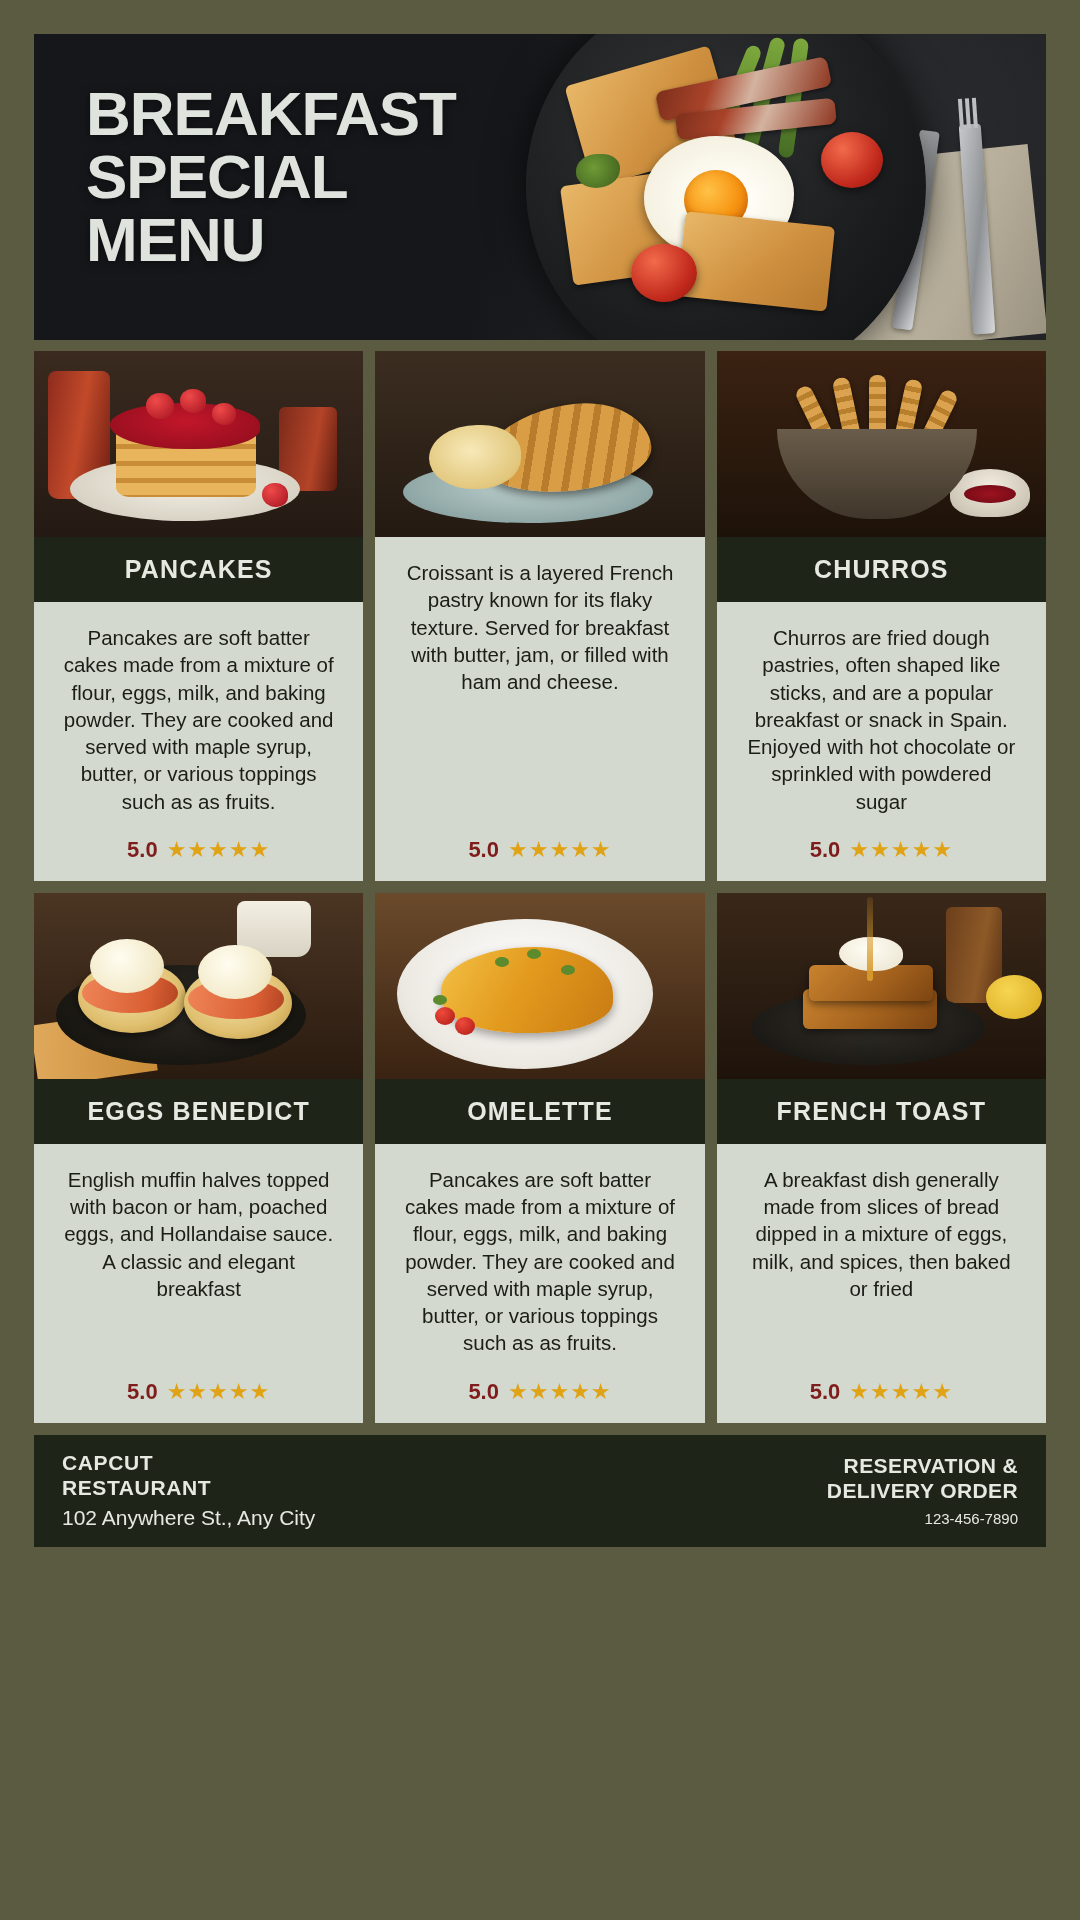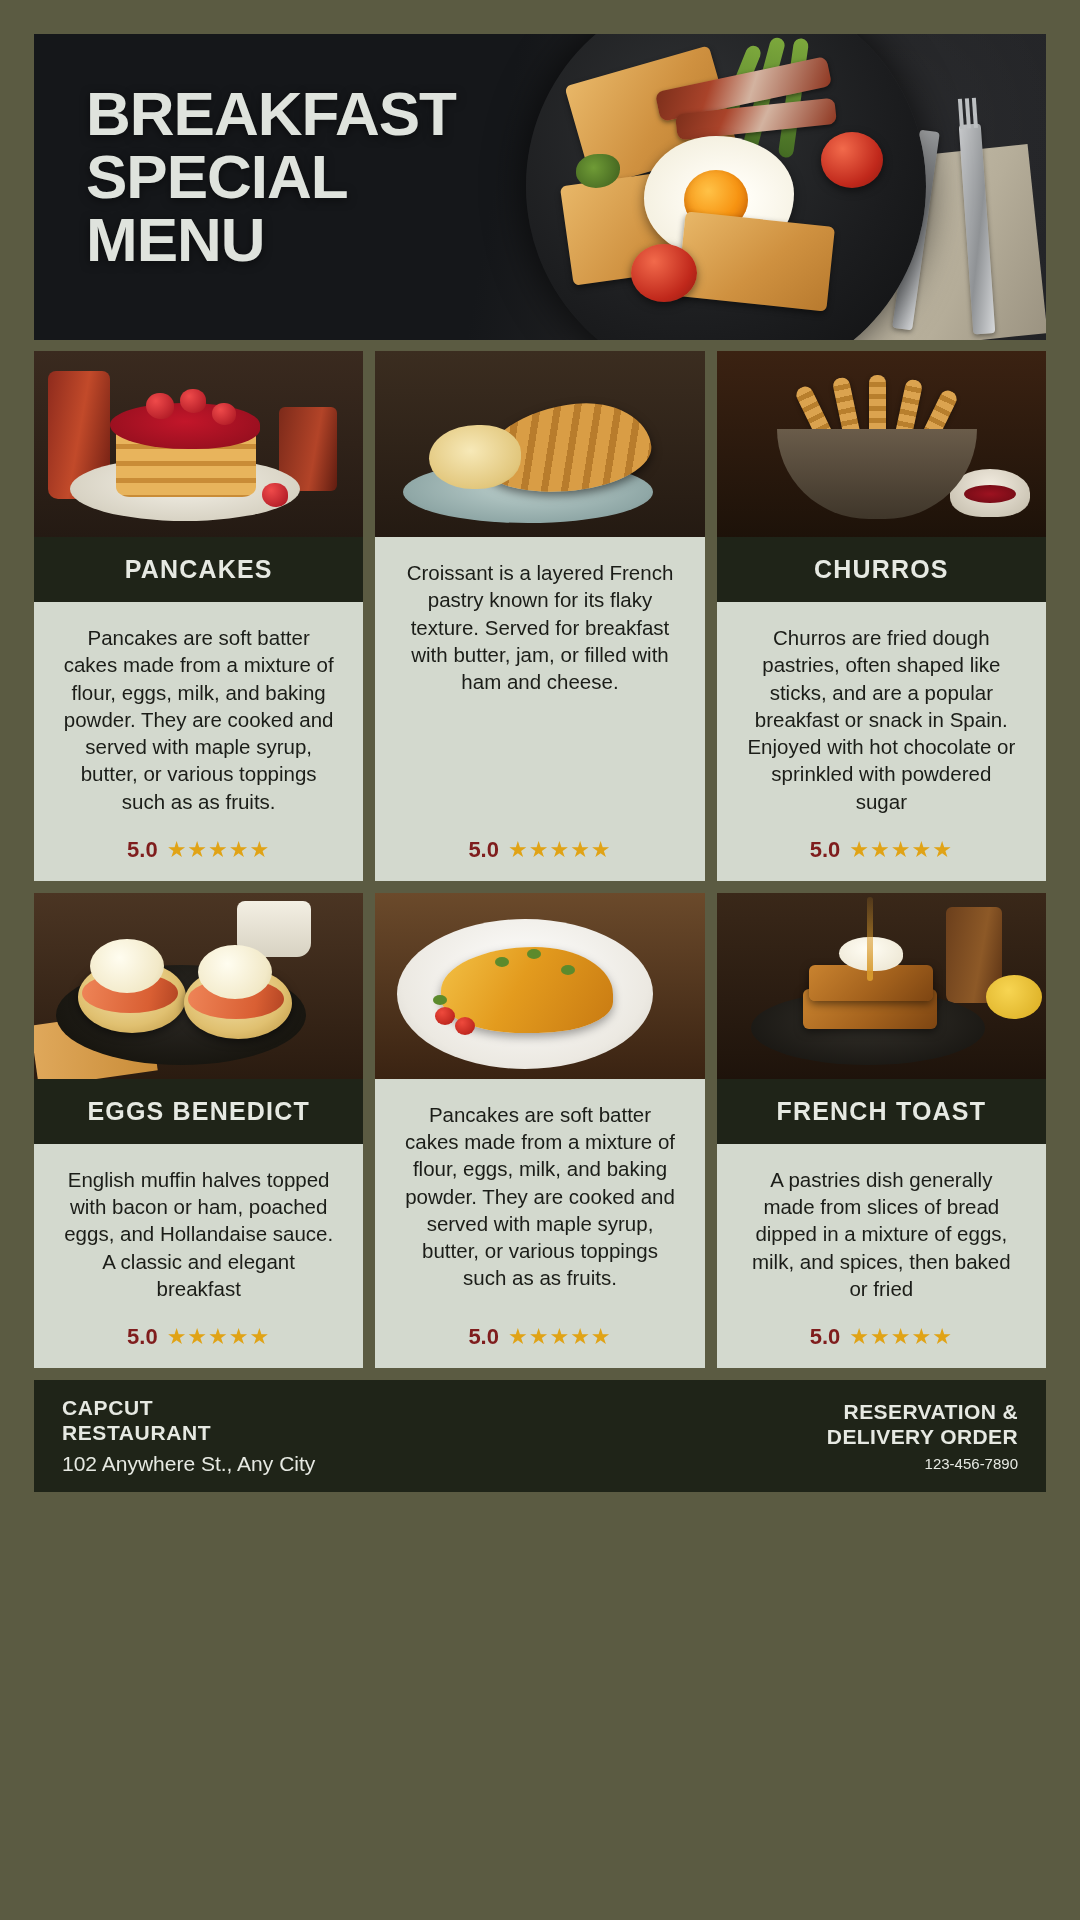--- a/index.html
+++ b/index.html
@@ -561,6 +561,7 @@
           <div class="om-herb" style="left:58px;bottom:74px"></div>
         </div>
       </div>
+      <div class="card-title">OMELETTE</div>
       <div class="card-body">
         <div class="card-desc">Pancakes are soft batter cakes made from a mixture of flour, eggs, milk, and baking powder. They are cooked and served with maple syrup, butter, or various toppings such as as fruits.</div>
         <div class="rating">

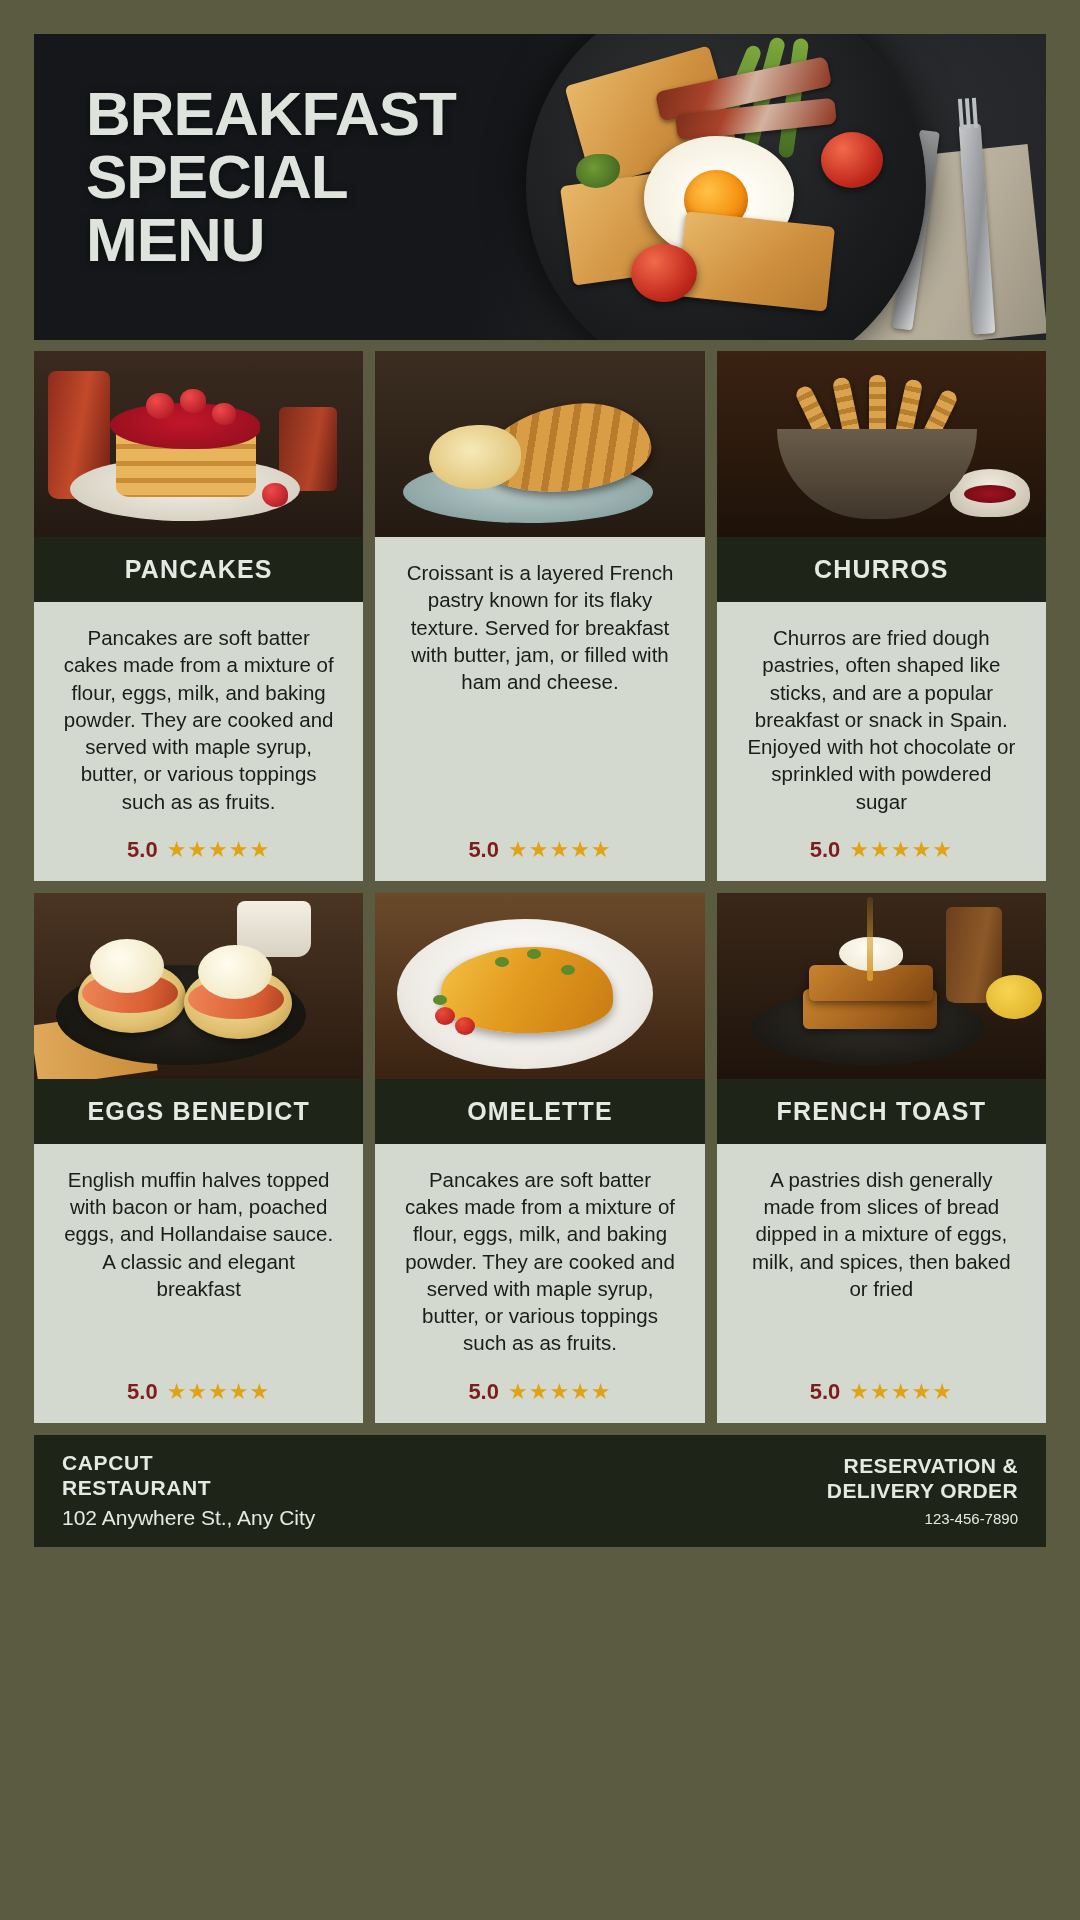--- a/index.html
+++ b/index.html
@@ -585,7 +585,7 @@
       </div>
       <div class="card-title">FRENCH TOAST</div>
       <div class="card-body">
-        <div class="card-desc">A pastries dish generally made from slices of bread dipped in a mixture of eggs, milk, and spices, then baked or fried</div>
+        <div class="card-desc">A breakfast dish generally made from slices of bread dipped in a mixture of eggs, milk, and spices, then baked or fried</div>
         <div class="rating">
           <span class="rating-value">5.0</span>
           <span class="stars">★★★★★</span>

